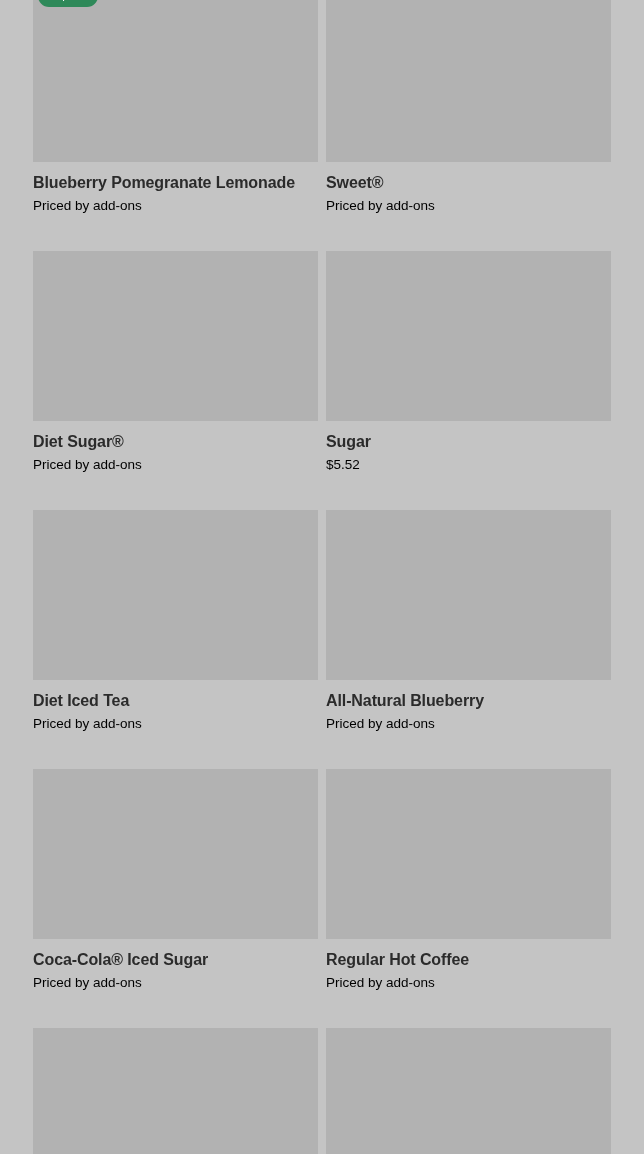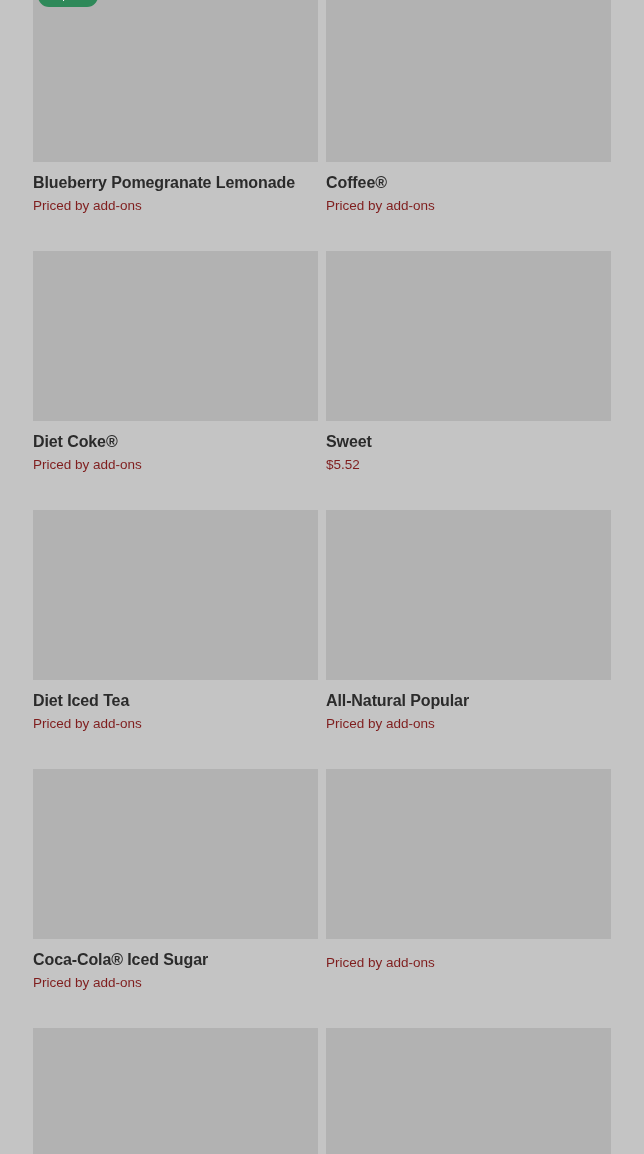--- a/index.html
+++ b/index.html
@@ -130,7 +130,7 @@
       <div class="product-card col-right">
         <div class="product-image"></div>
         <div class="product-info">
-          <div class="product-name">Coffee®</div>
+          <div class="product-name">Sweet®</div>
           <div class="product-price">Priced by add-ons</div>
         </div>
       </div>

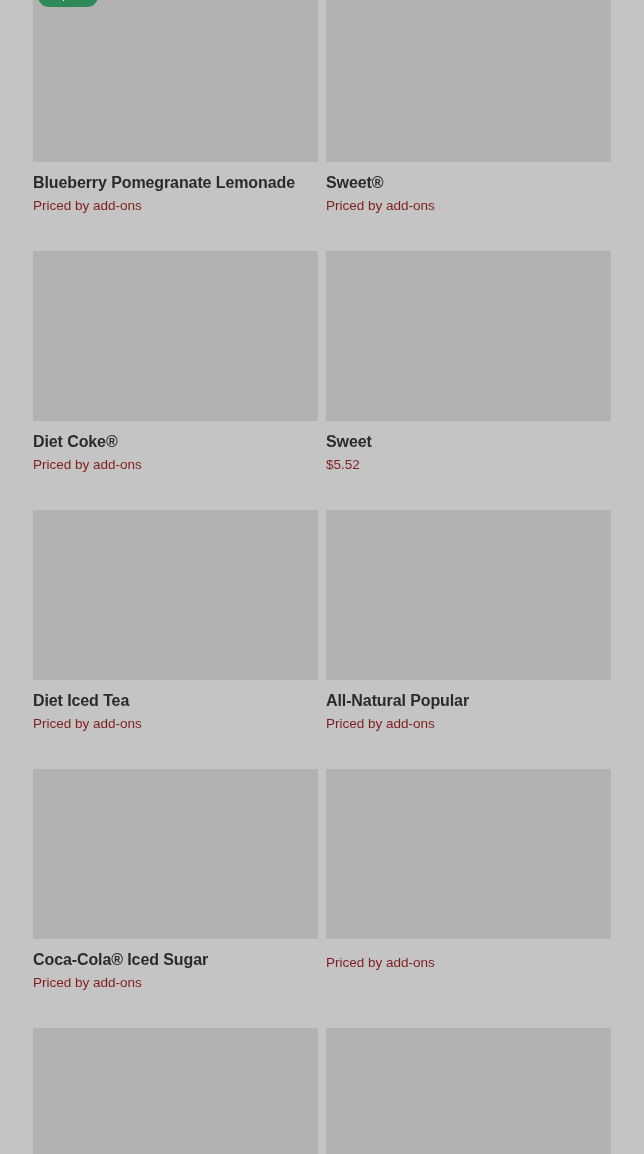--- a/index.html
+++ b/index.html
@@ -98,7 +98,7 @@
   .product-price {
     font-size: 13.5px;
     font-weight: 400;
-    color: #7f1d1d;
+    color: #000000;
     line-height: 18px;
     margin: 4px 0 0 0;
     white-space: nowrap;

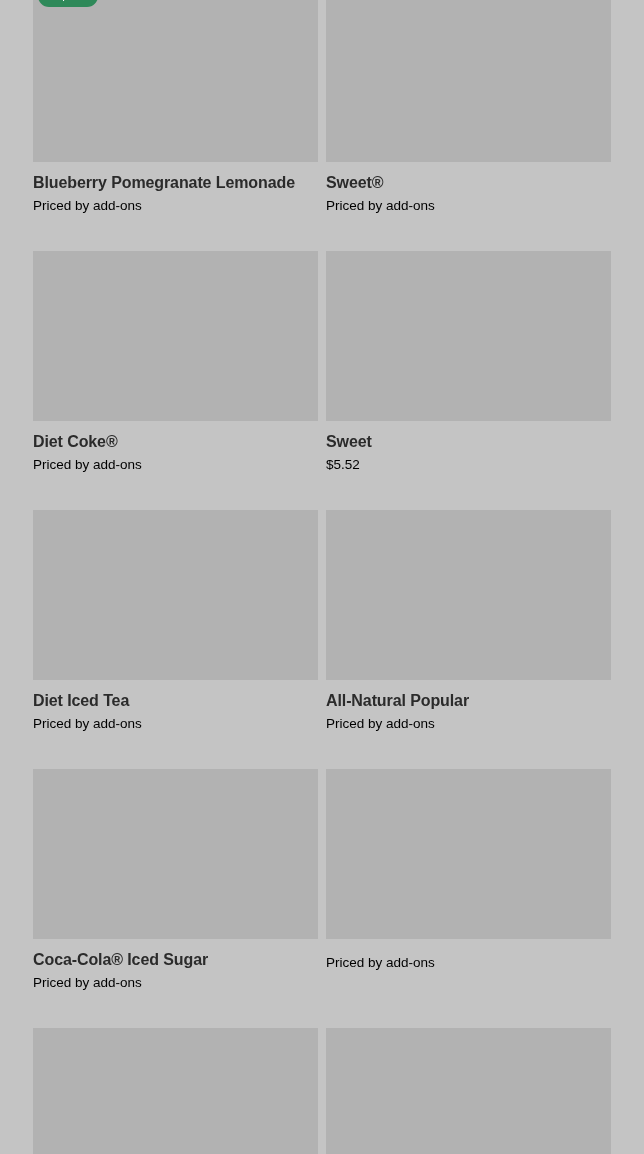--- a/index.html
+++ b/index.html
@@ -141,7 +141,7 @@
       <div class="product-card col-left">
         <div class="product-image"></div>
         <div class="product-info">
-          <div class="product-name">Diet Coke®</div>
+          <div class="product-name">Diet Sugar®</div>
           <div class="product-price">Priced by add-ons</div>
         </div>
       </div>

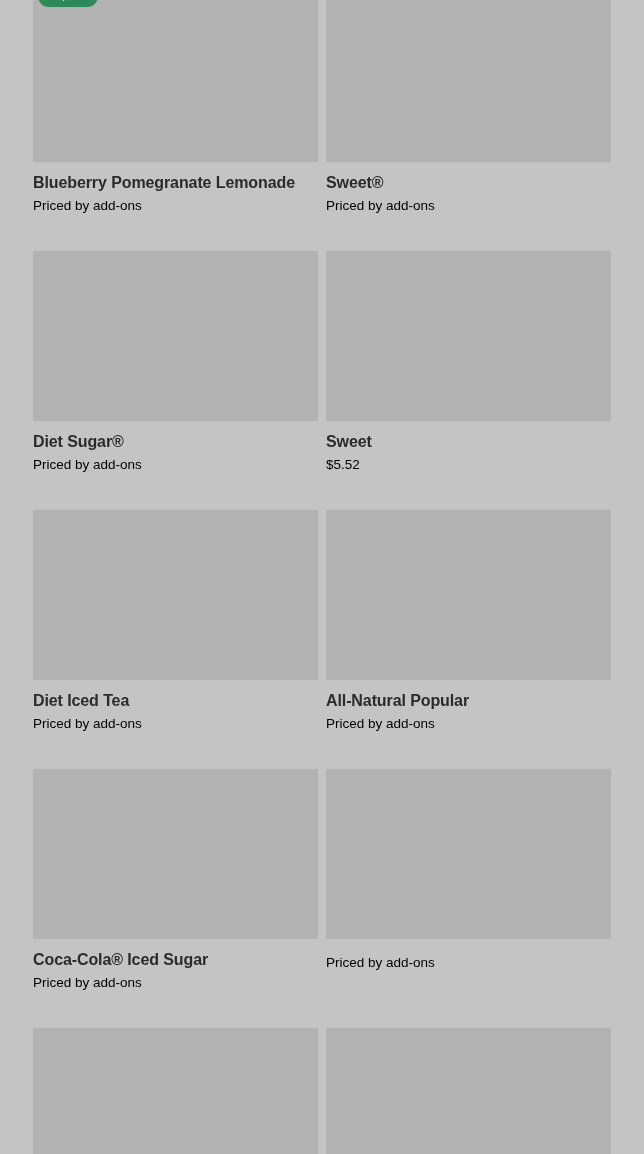--- a/index.html
+++ b/index.html
@@ -148,7 +148,7 @@
       <div class="product-card col-right">
         <div class="product-image"></div>
         <div class="product-info">
-          <div class="product-name">Sweet</div>
+          <div class="product-name">Sugar</div>
           <div class="product-price">$5.52</div>
         </div>
       </div>

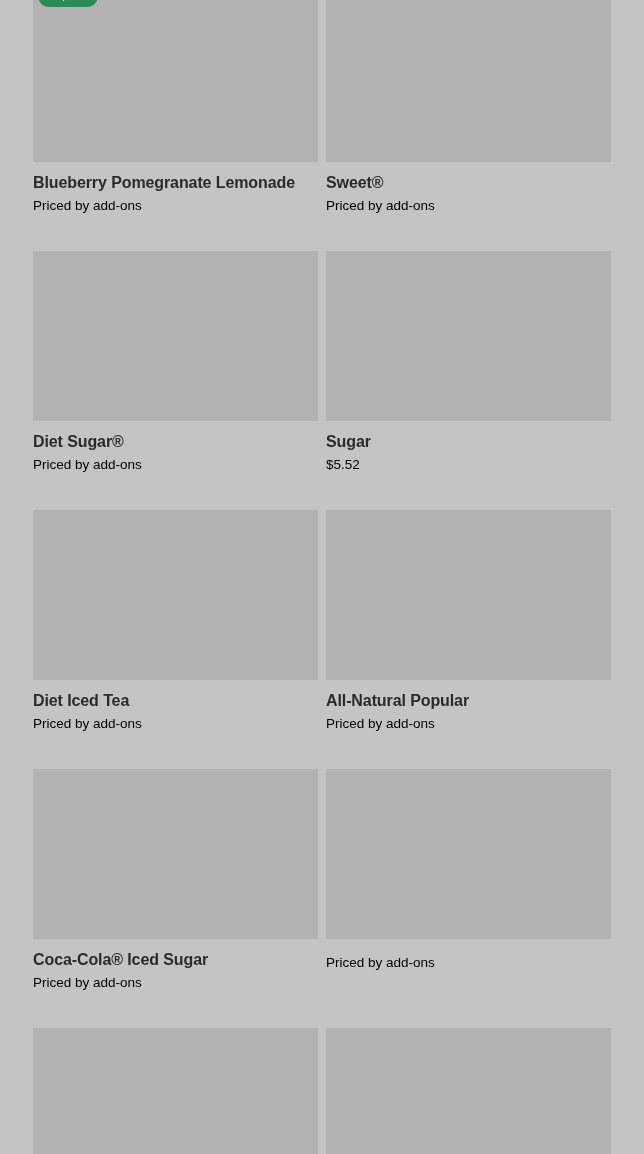--- a/index.html
+++ b/index.html
@@ -166,7 +166,7 @@
       <div class="product-card col-right">
         <div class="product-image"></div>
         <div class="product-info">
-          <div class="product-name">All-Natural Popular</div>
+          <div class="product-name">All-Natural Blueberry</div>
           <div class="product-price">Priced by add-ons</div>
         </div>
       </div>

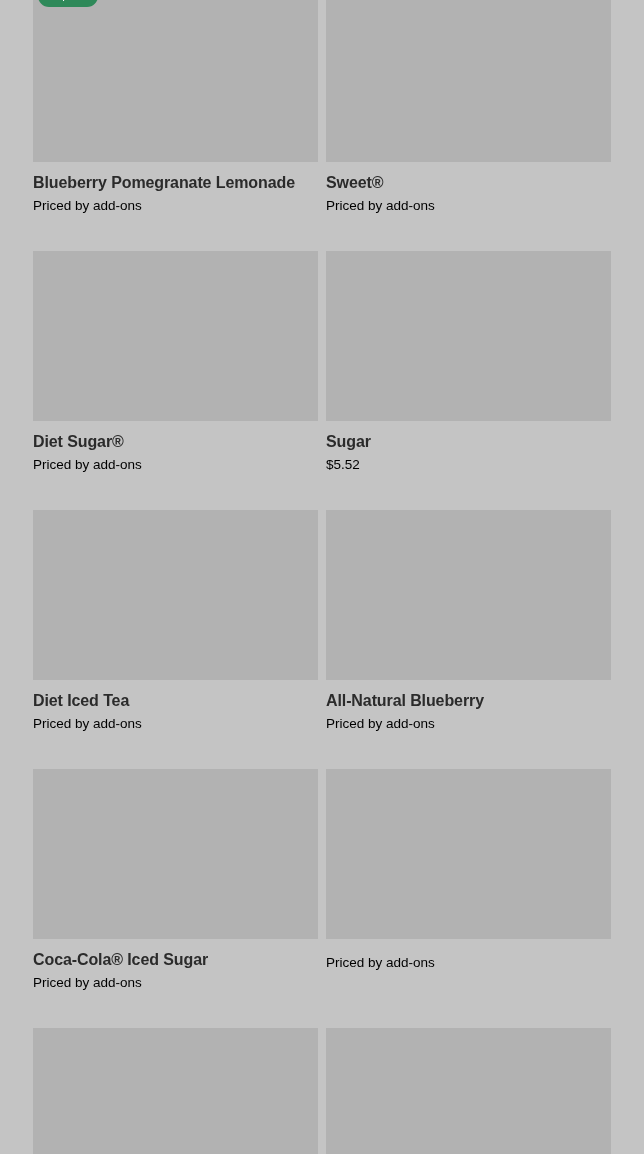--- a/index.html
+++ b/index.html
@@ -184,6 +184,7 @@
       <div class="product-card col-right">
         <div class="product-image"></div>
         <div class="product-info">
+          <div class="product-name">Regular Hot Coffee</div>
           <div class="product-price">Priced by add-ons</div>
         </div>
       </div>

